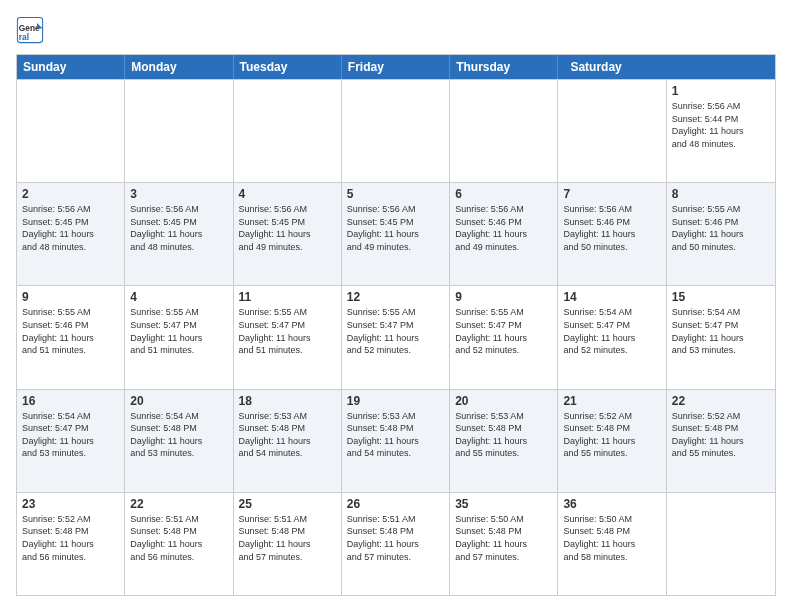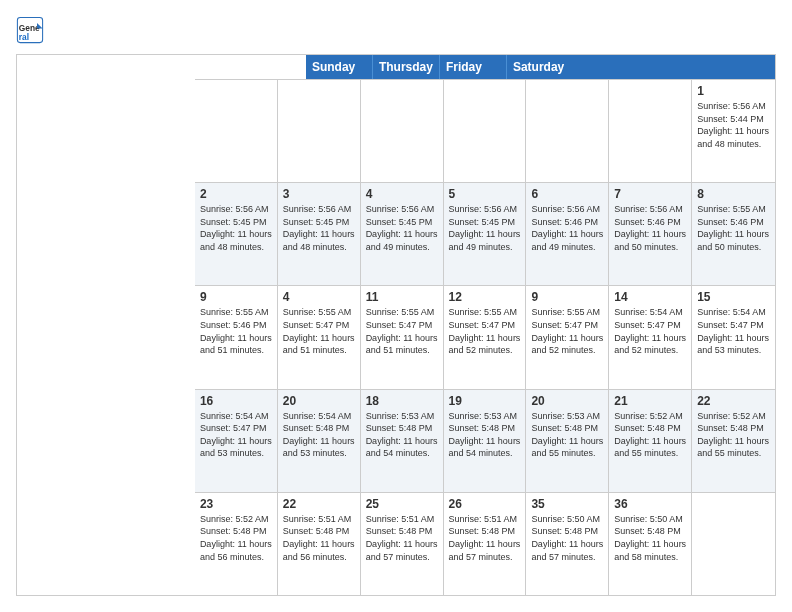--- a/index.html
+++ b/index.html
@@ -58,7 +58,6 @@
       display: flex;
       flex-direction: column;
       border: 1px solid #ccc;
-      align-items: flex-end;
     }
     .cal-header {
       display: grid;

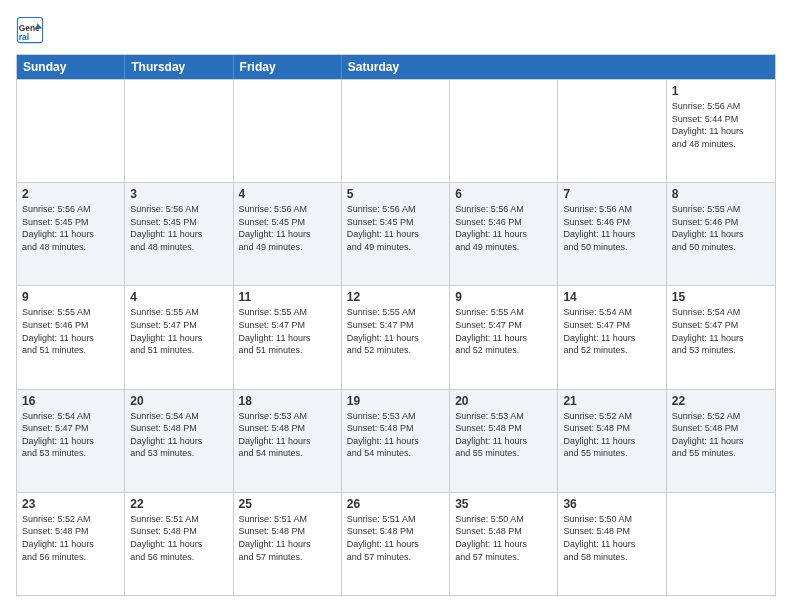--- a/index.html
+++ b/index.html
@@ -134,6 +134,7 @@
   <div class="calendar">
     <div class="cal-header">
     <div class="cal-header-cell">Sunday</div>
+        <div class="cal-header-cell">Monday</div>
         <div class="cal-header-cell">Thursday</div>
         <div class="cal-header-cell">Friday</div>
         <div class="cal-header-cell">Saturday</div>

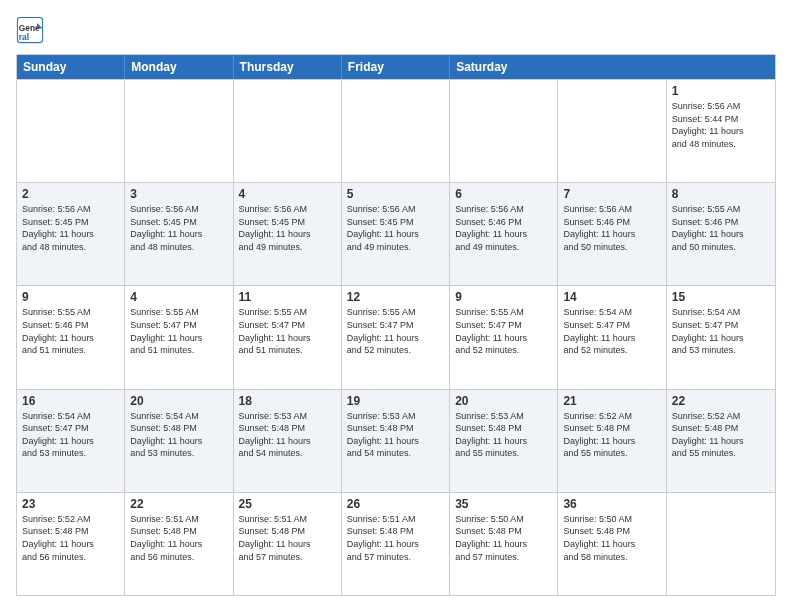--- a/index.html
+++ b/index.html
@@ -135,6 +135,7 @@
     <div class="cal-header">
     <div class="cal-header-cell">Sunday</div>
         <div class="cal-header-cell">Monday</div>
+        <div class="cal-header-cell">Tuesday</div>
         <div class="cal-header-cell">Thursday</div>
         <div class="cal-header-cell">Friday</div>
         <div class="cal-header-cell">Saturday</div>

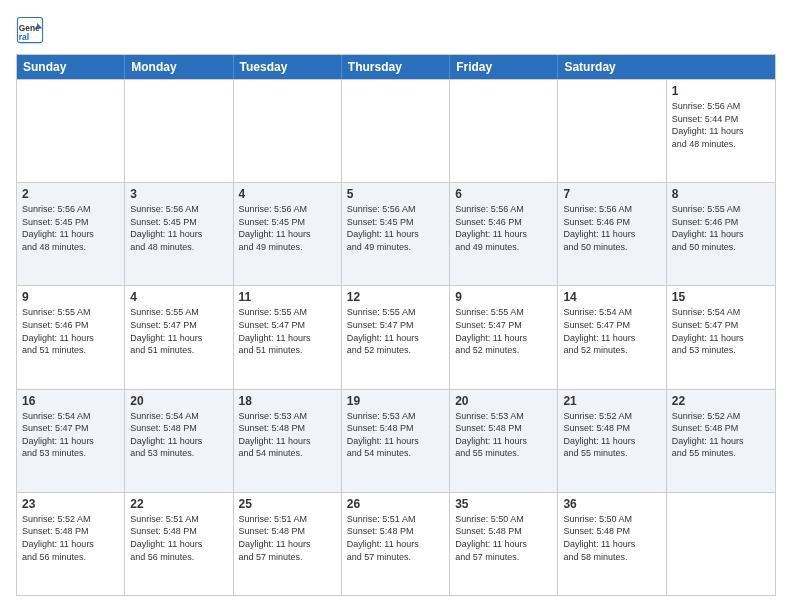--- a/index.html
+++ b/index.html
@@ -136,8 +136,8 @@
     <div class="cal-header-cell">Sunday</div>
         <div class="cal-header-cell">Monday</div>
         <div class="cal-header-cell">Tuesday</div>
+        <div class="cal-header-cell">Friday</div>
         <div class="cal-header-cell">Thursday</div>
-        <div class="cal-header-cell">Friday</div>
         <div class="cal-header-cell">Saturday</div>
       </div>
     <div class="cal-body">

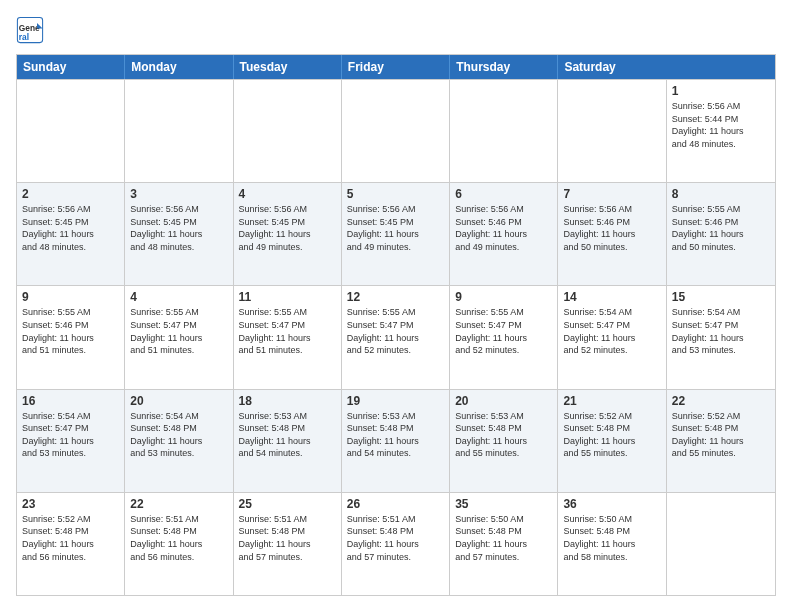--- a/index.html
+++ b/index.html
@@ -71,7 +71,7 @@
       padding: 5px 6px;
       border-right: 1px solid #4a8fd4;
     }
-    .cal-header-cell:last-child { border-right: none; }
+    .cal-header-cell:last-child { border-right: none; margin-left: 6px; }
     .cal-body {
       flex: 1;
       display: flex;

